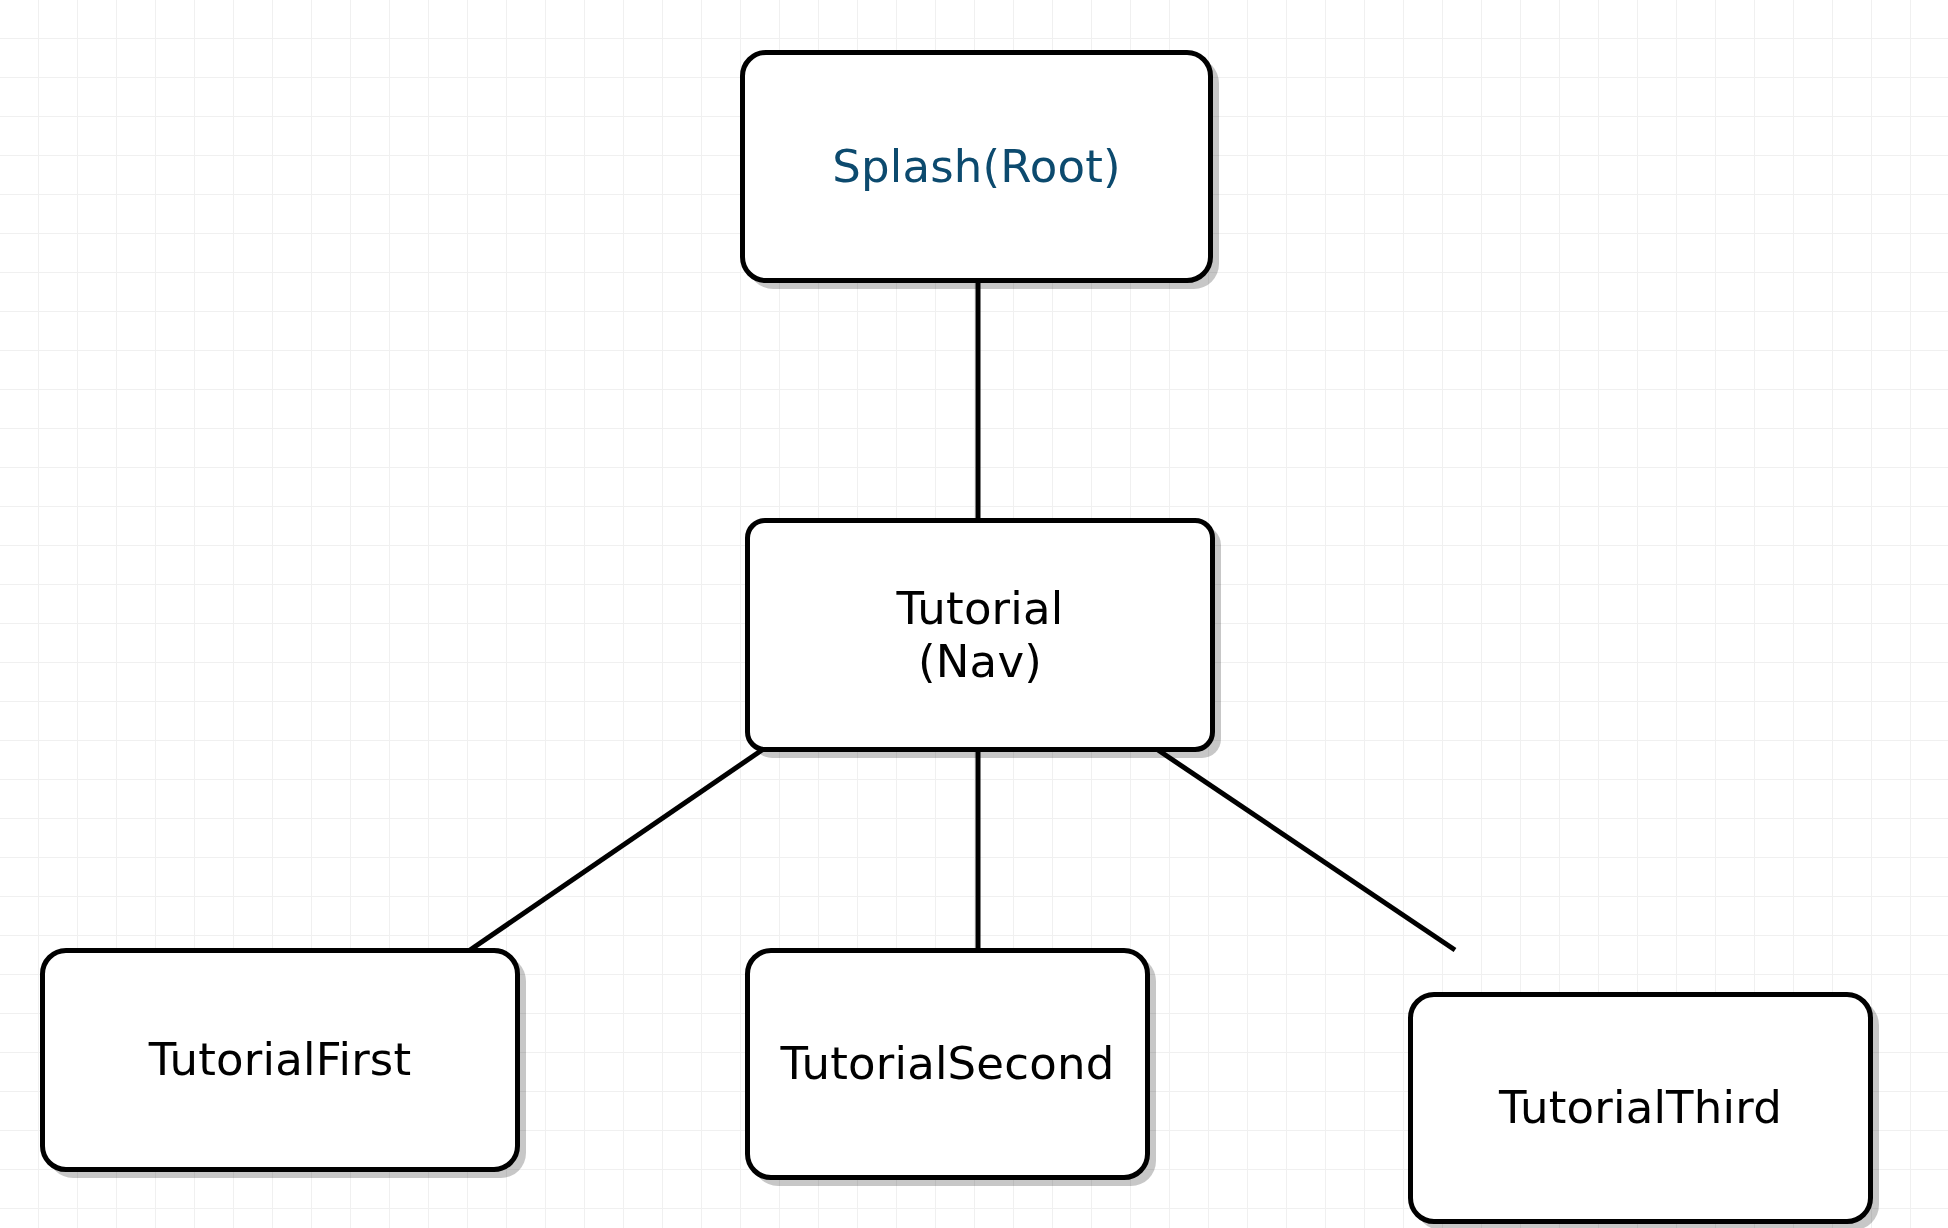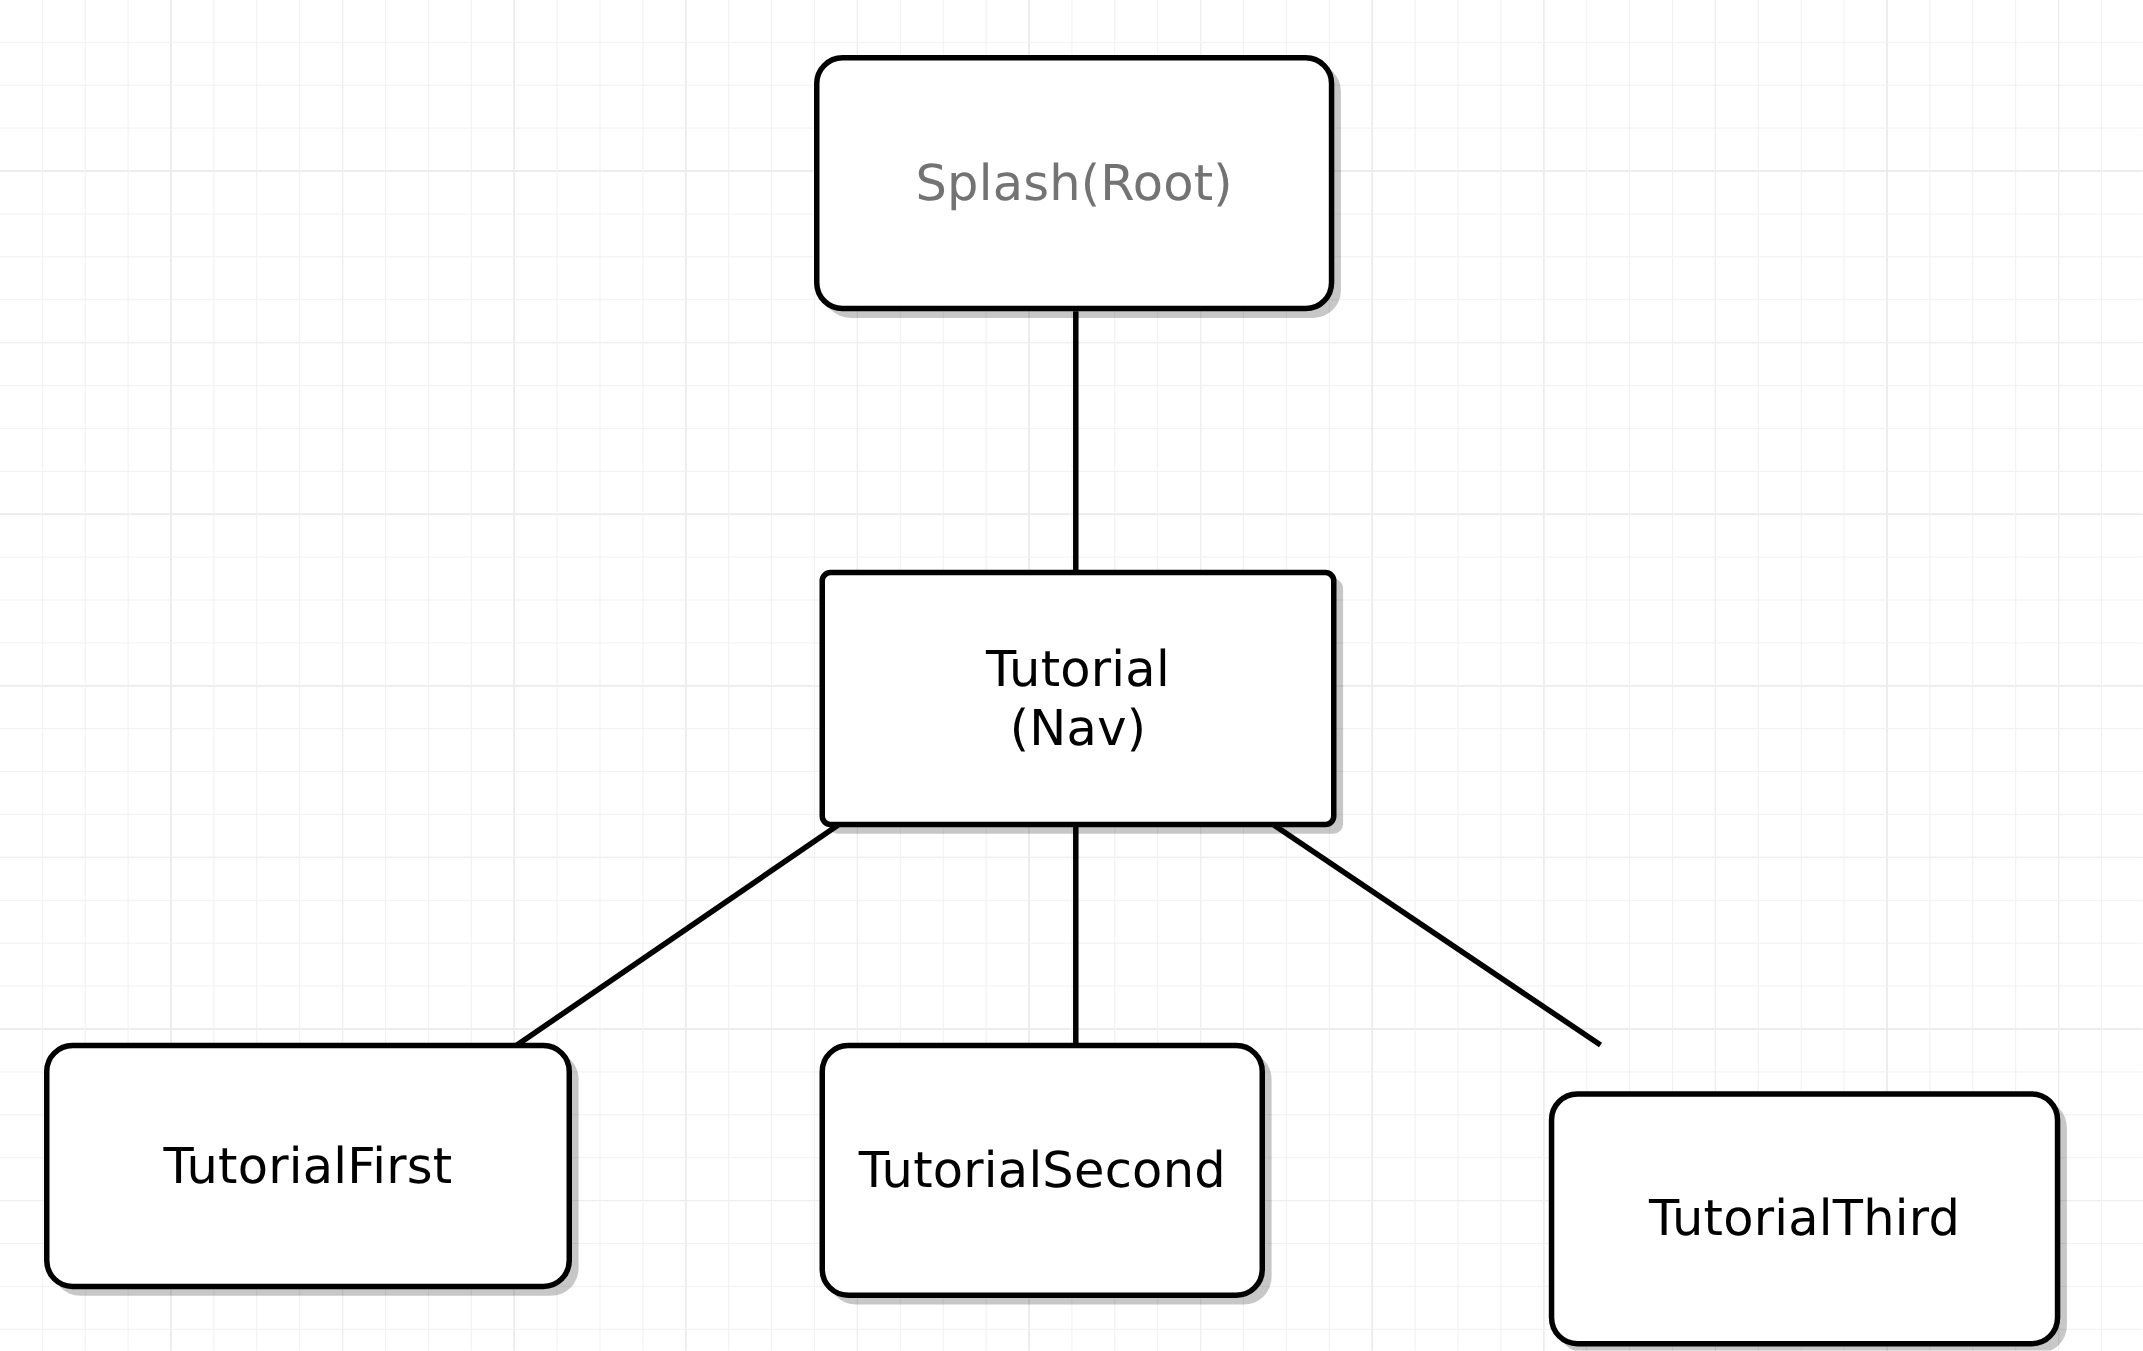--- a/index.html
+++ b/index.html
@@ -73,7 +73,7 @@
     <line x1="1158" y1="750" x2="1455" y2="950" stroke="#000000" stroke-width="5" stroke-linecap="butt"></line>
   </svg>
 
-  <div class="node" id="node-splash" style="left: 740px; top: 50px; width: 473px; height: 233px; background: rgb(255, 255, 255); border-color: rgb(0, 0, 0); border-width: 5px; border-radius: 26px; color: #737373;">
+  <div class="node" id="node-splash" style="left: 740px; top: 50px; width: 473px; height: 233px; background: rgb(255, 255, 255); border-color: rgb(0, 0, 0); border-width: 5px; border-radius: 26px; color: #0c4a6e;">
     <span class="node-label">Splash(Root)</span>
   </div>
 

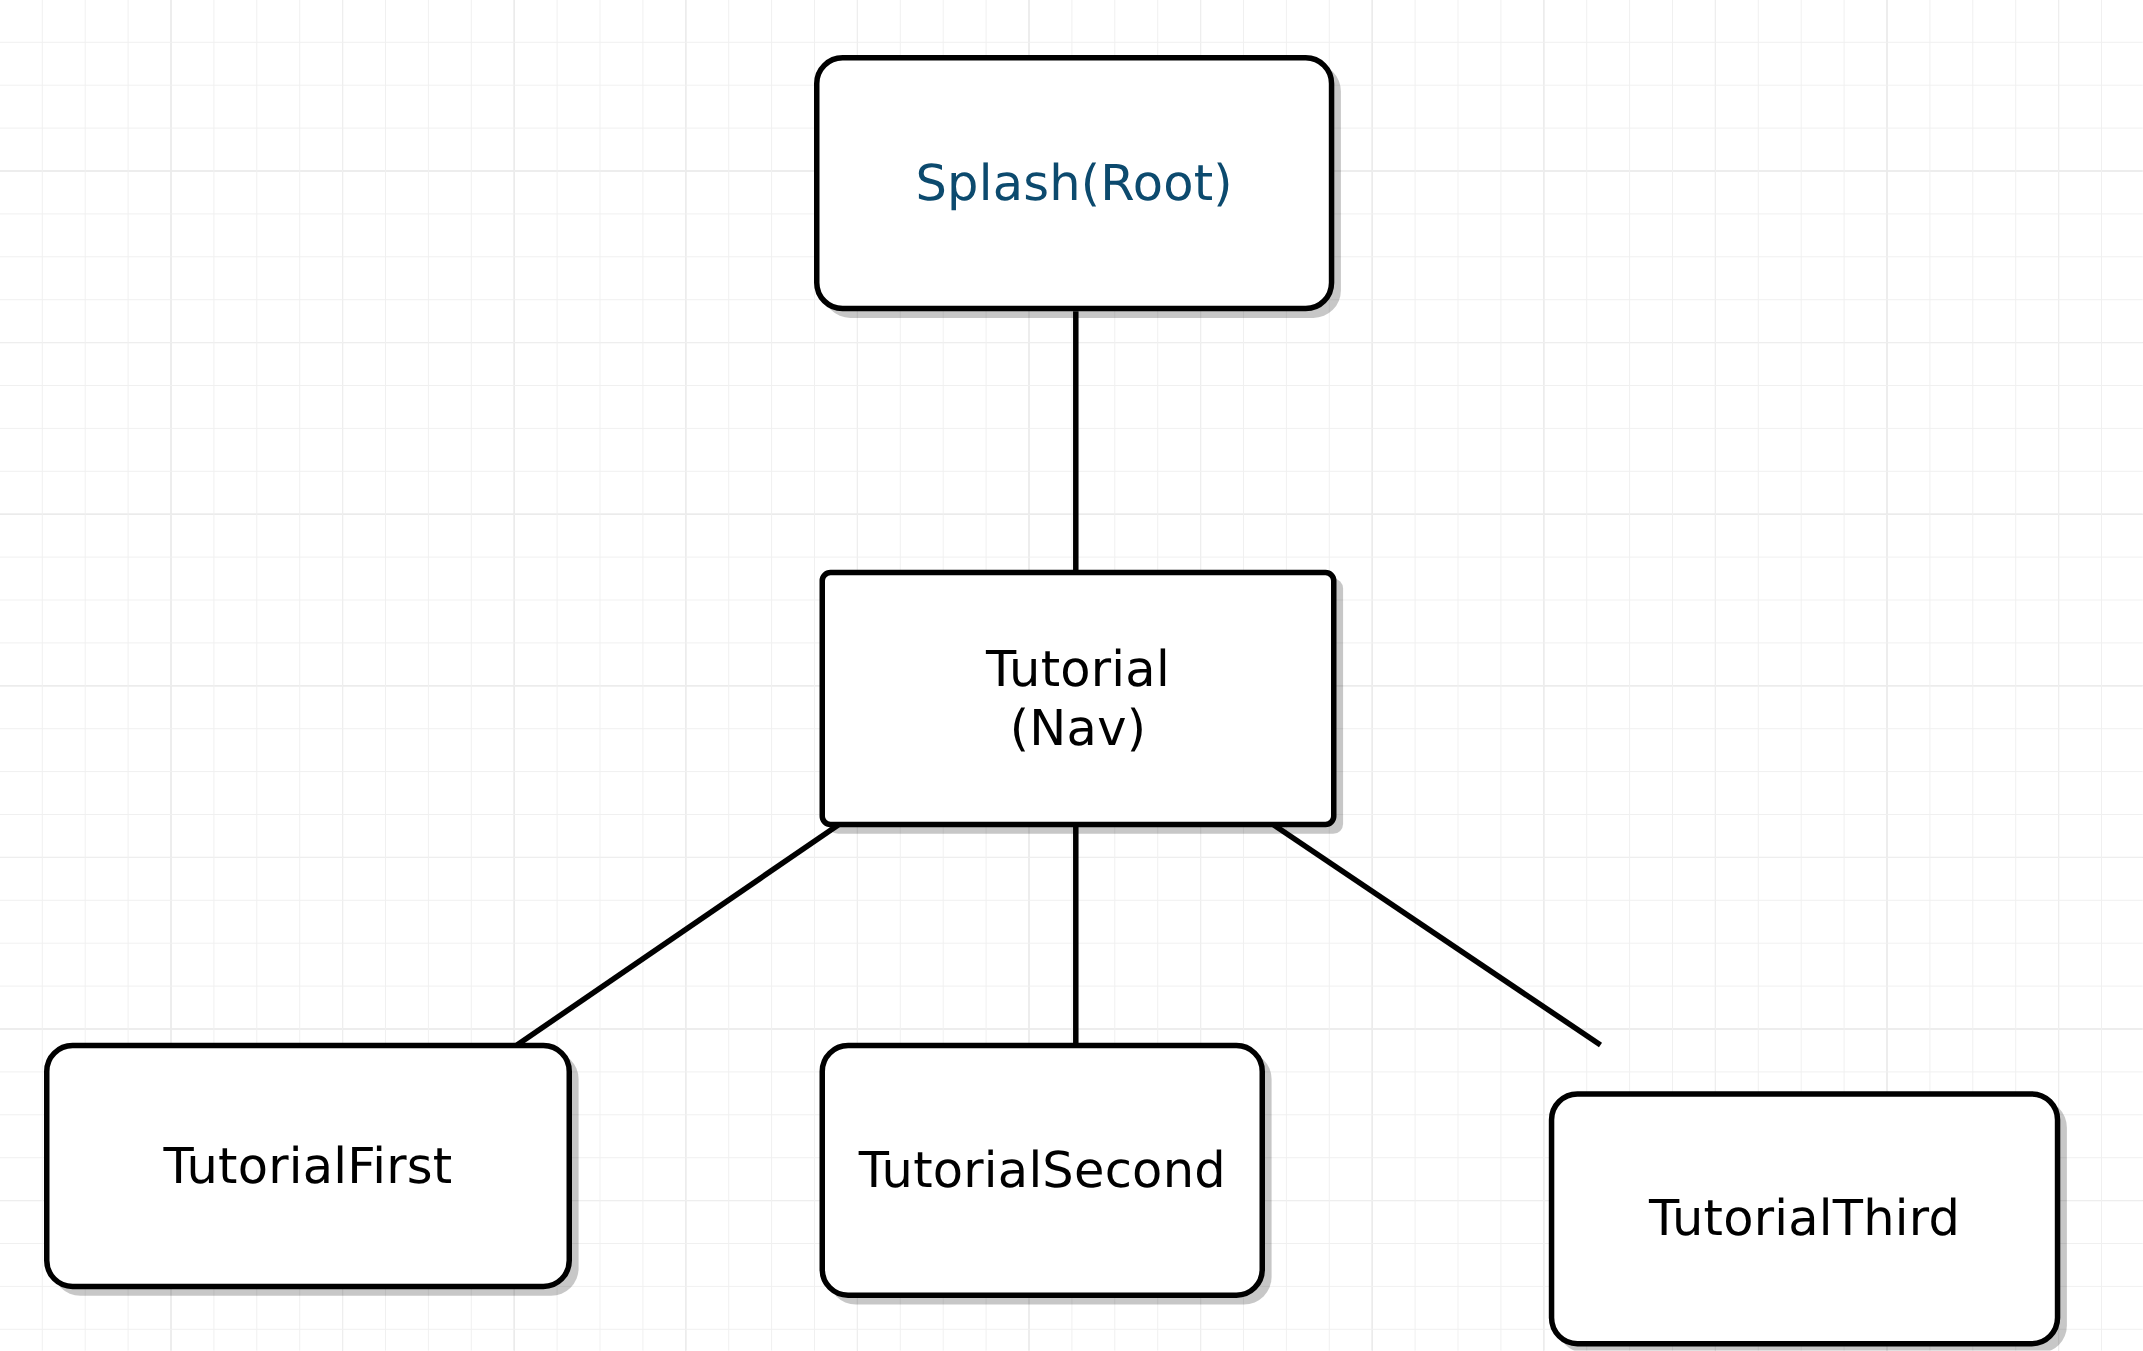--- a/index.html
+++ b/index.html
@@ -77,7 +77,7 @@
     <span class="node-label">Splash(Root)</span>
   </div>
 
-  <div class="node" id="node-tutorial" style="left: 745px; top: 518px; width: 470px; height: 234px; background: rgb(255, 255, 255); border-color: rgb(0, 0, 0); border-width: 5px; border-radius: 10px; color: rgb(0, 0, 0);">
+  <div class="node" id="node-tutorial" style="left: 745px; top: 518px; width: 470px; height: 234px; background: rgb(255, 255, 255); border-color: rgb(0, 0, 0); border-width: 5px; border-radius: 20px; color: rgb(0, 0, 0);">
     <span class="node-label">Tutorial
 (Nav)</span>
   </div>

